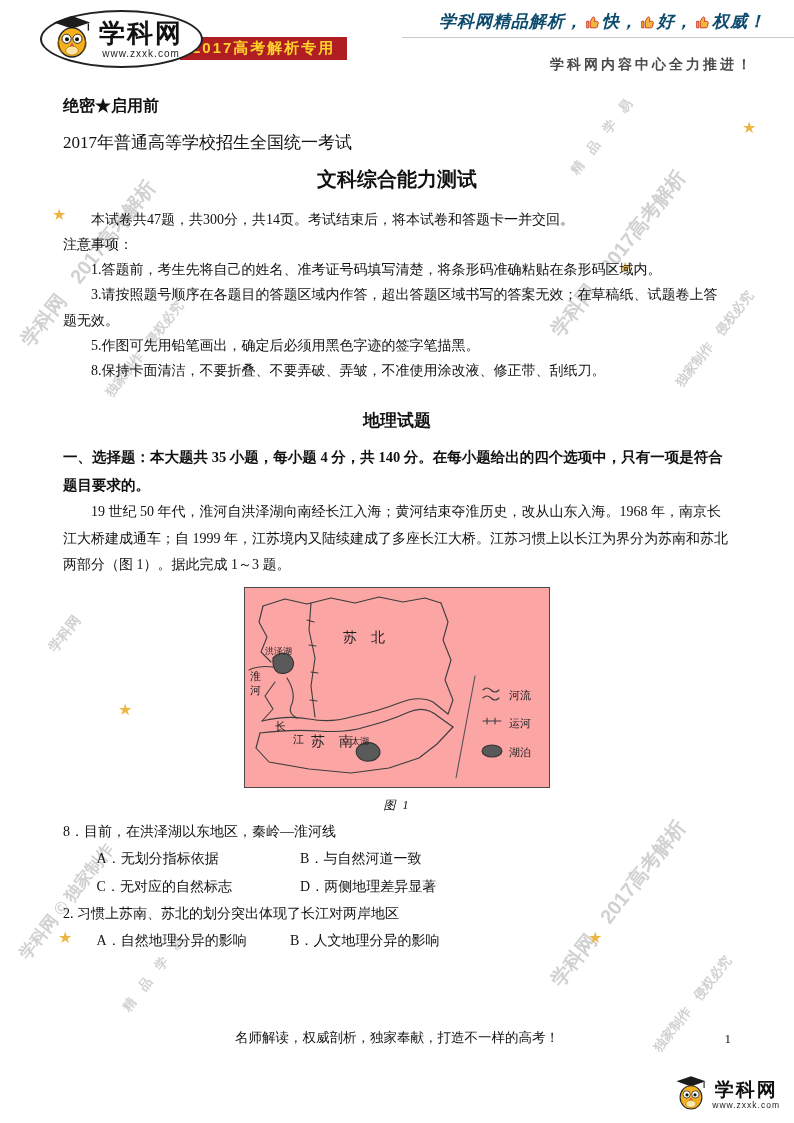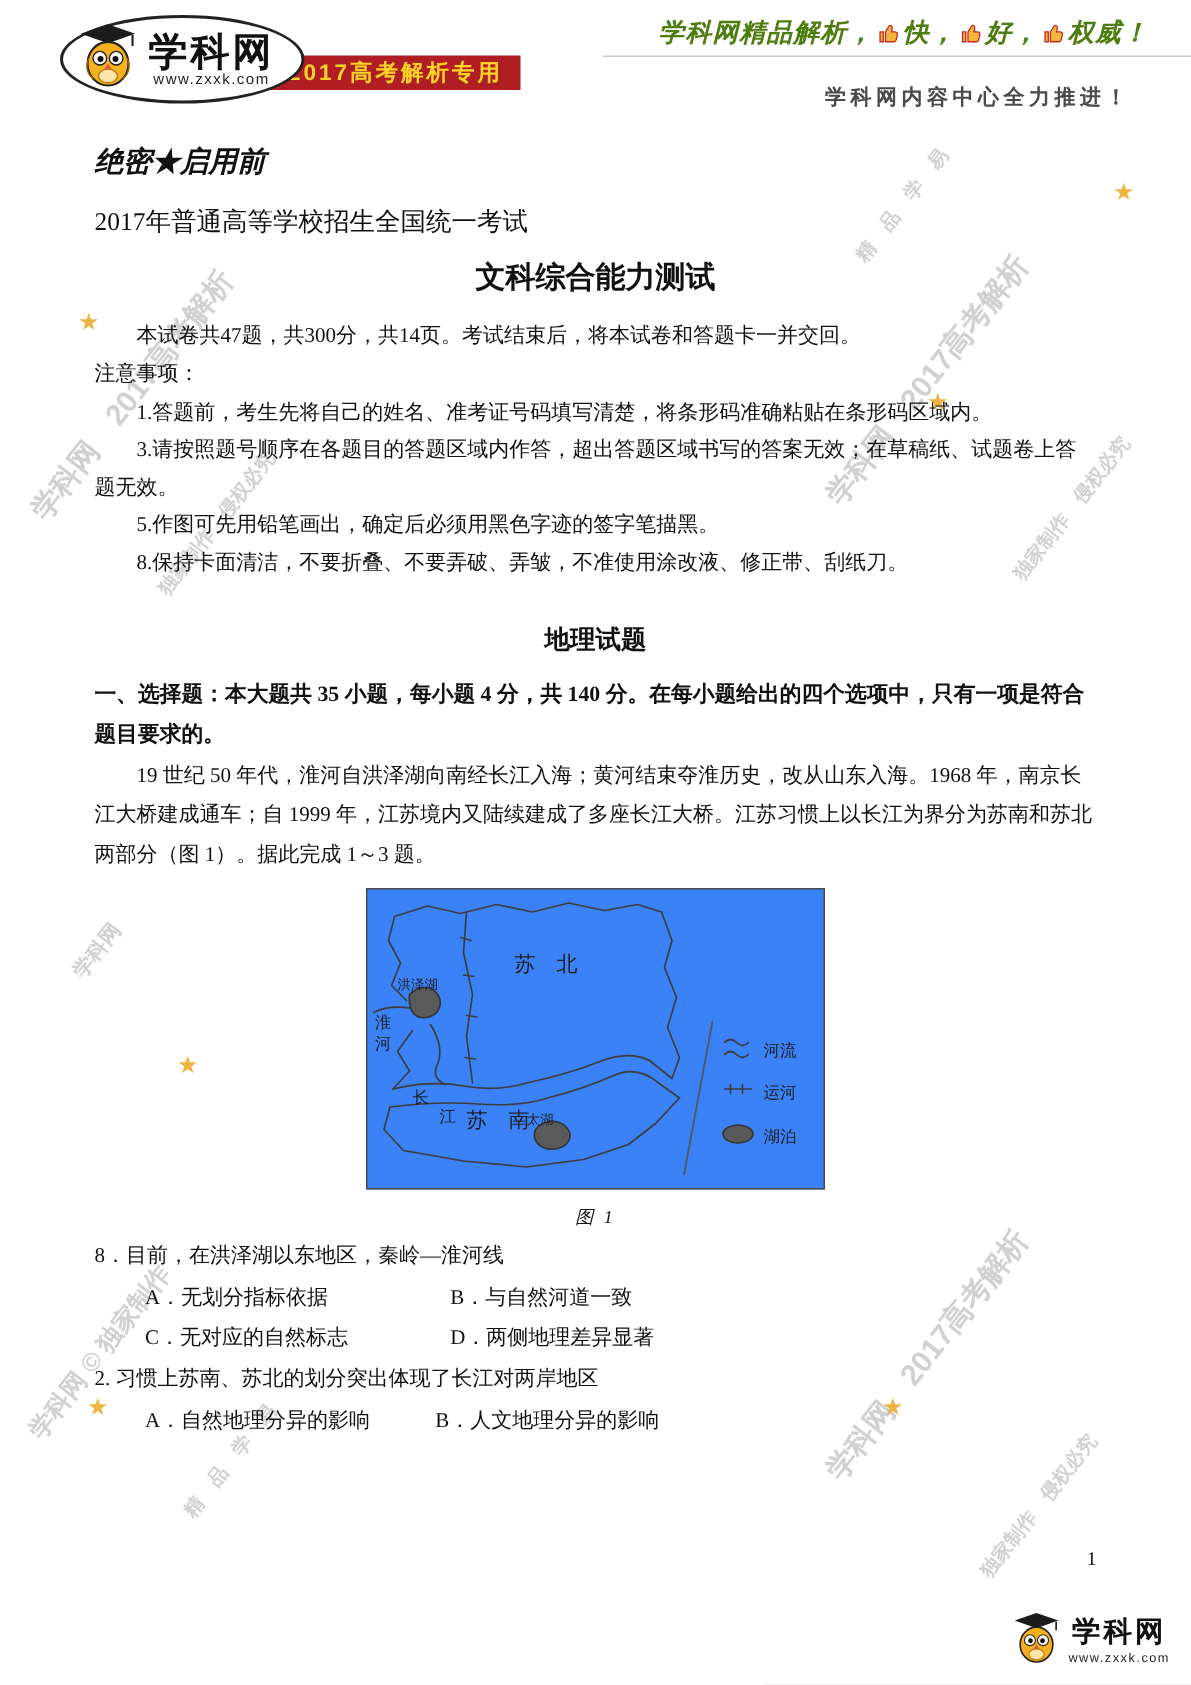--- a/index.html
+++ b/index.html
@@ -48,7 +48,7 @@
   .mast-right { position:absolute; top:10px; right:0; width:392px; z-index:3; }
   .slogan-red {
     display:flex; justify-content:flex-end; align-items:center; gap:2px;
-    padding-right:28px; color:#4d7c0f; font-weight:bold; font-style:italic;
+    padding-right:28px; color:#0c4a6e; font-weight:bold; font-style:italic;
     font-size:17px; letter-spacing:1px;
   }
   .thumb svg { width:15px; height:16px; display:block; }

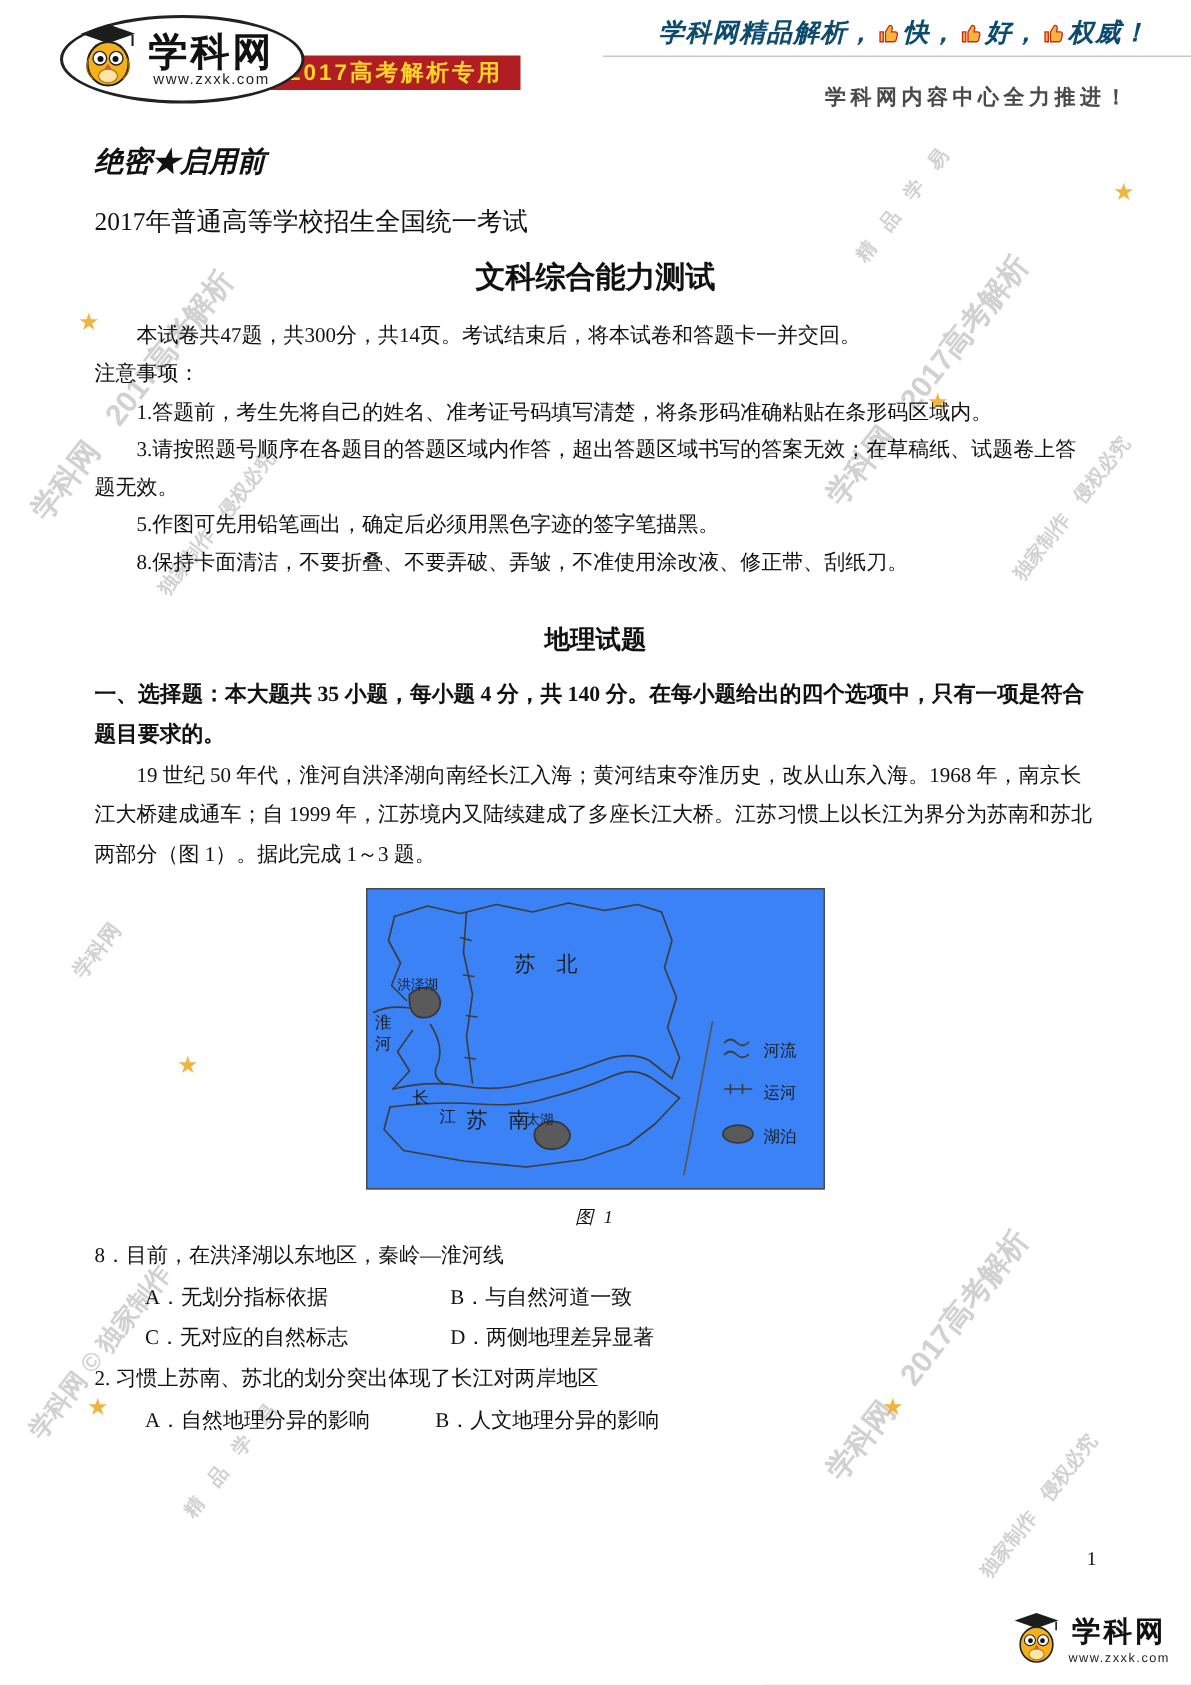--- a/index.html
+++ b/index.html
@@ -61,7 +61,7 @@
   
   .content { position:relative; z-index:2; padding:92px 63px 0; }
   p { font-size:14px; line-height:1.8; }
-  .secret { font-weight:bold; font-size:19px; margin-bottom:10px;font-style:italic; }
+  .secret { font-weight:bold; font-size:16px; margin-bottom:10px; }
   .title    { text-align:left; font-size:17px; font-weight:normal; margin:4px 0 12px; }
   .subtitle { text-align:center; font-size:20px; font-weight:bold; margin:0 0 14px; }
   .indent { text-indent:2em; }

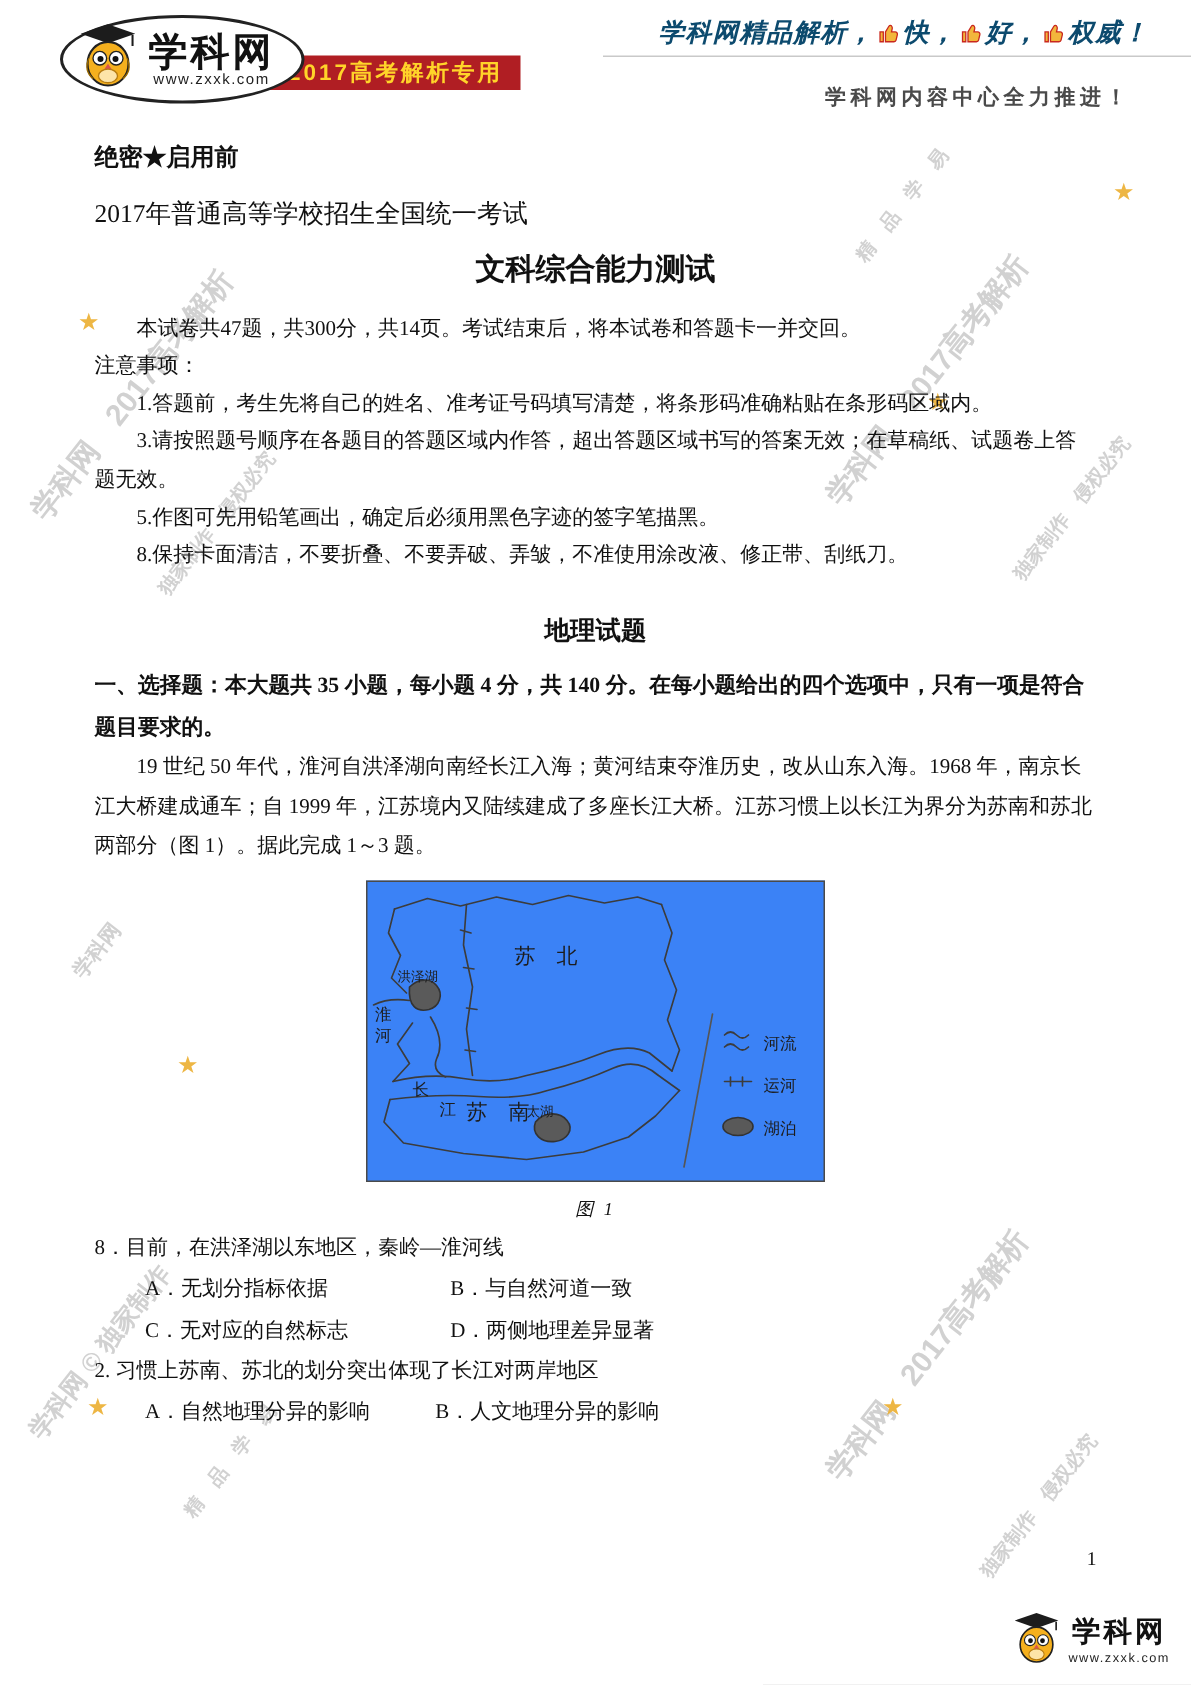--- a/index.html
+++ b/index.html
@@ -72,7 +72,7 @@
   .passage { text-indent:2em; line-height:1.9; }
 
   .figure { text-align:center; margin:8px 0 4px; }
-  .map-box { display:inline-block; border:1px solid #4a4a4a; background:#3b82f6; padding:2px;text-align:center; }
+  .map-box { display:inline-block; border:1px solid #4a4a4a; background:#fca5a5; padding:2px;text-align:center; }
   .map-box svg { display:block; }
   .fig-caption { font-size:12px; margin-top:5px; letter-spacing:2px;font-style:italic; }
 

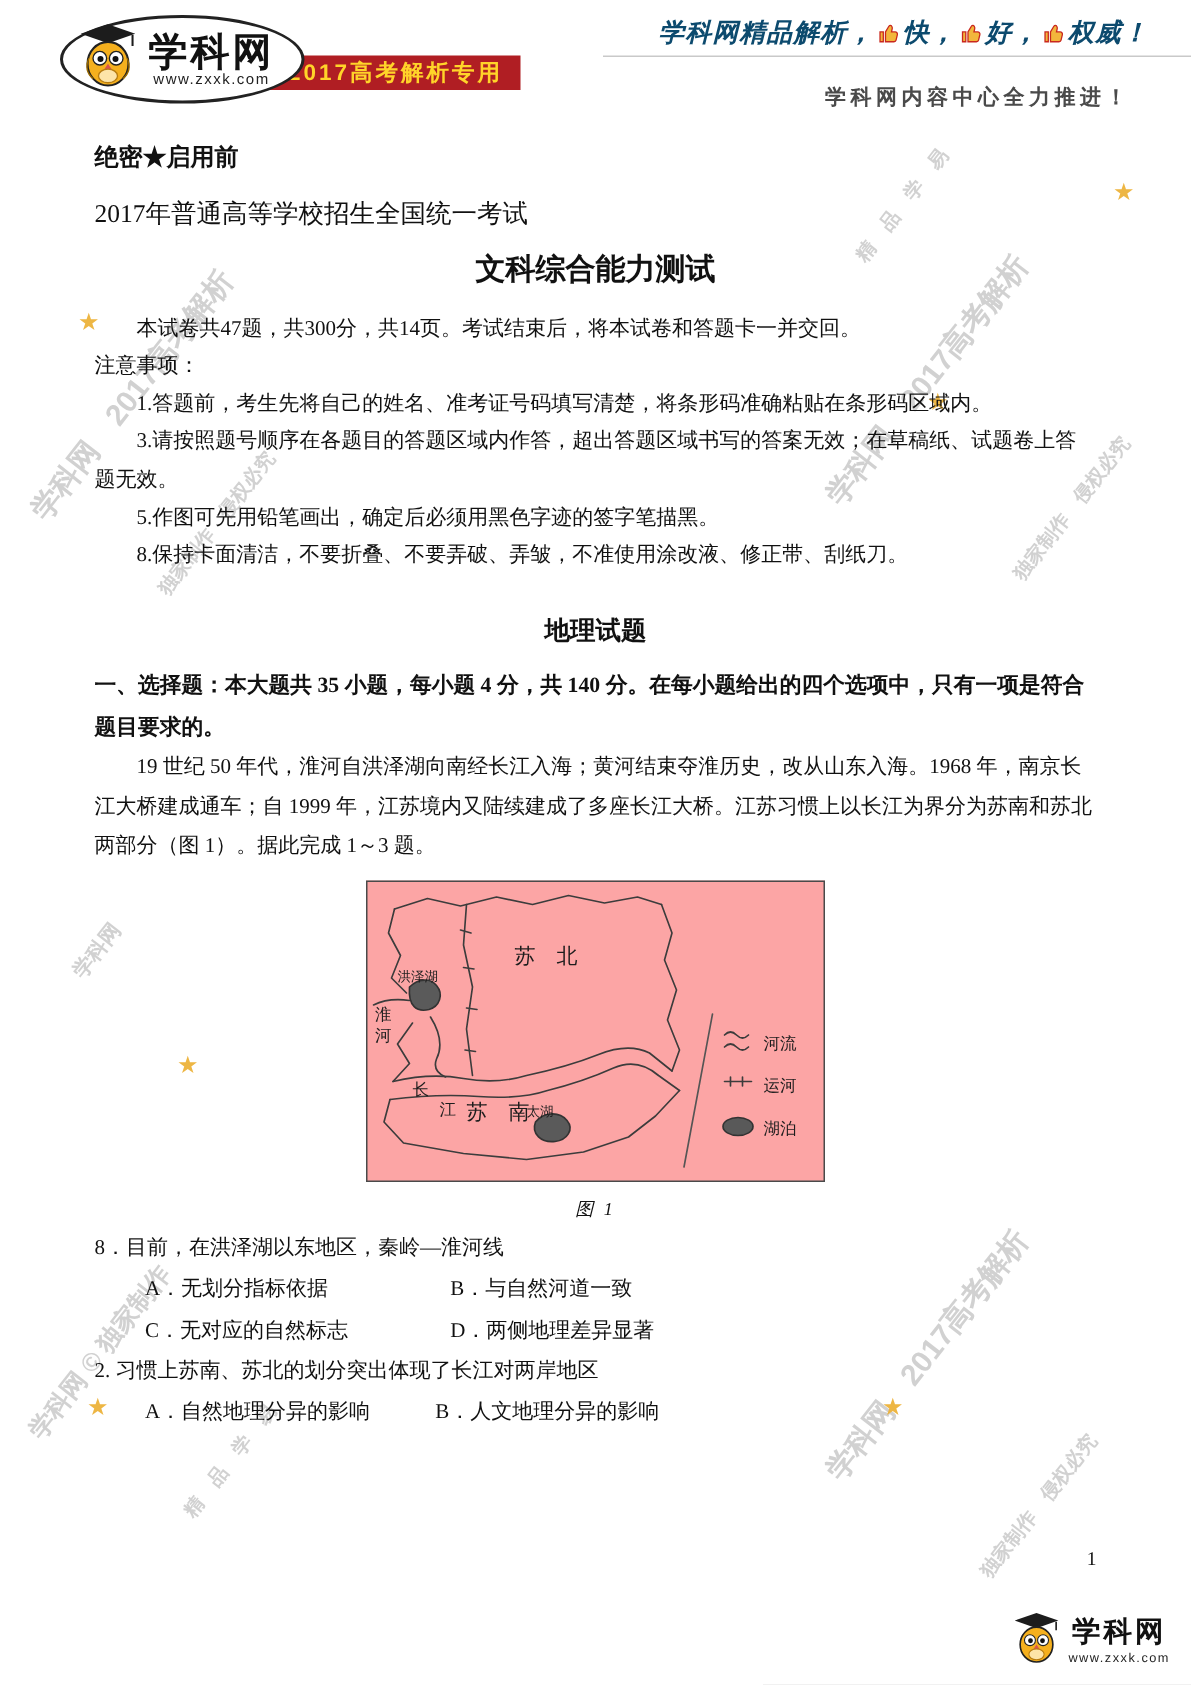--- a/index.html
+++ b/index.html
@@ -252,6 +252,7 @@
     </div>
   </div>
 
+  <div class="footer">名师解读，权威剖析，独家奉献，打造不一样的高考！</div>
   <div class="page-num">1</div>
 
   <div class="logo-bottom">

